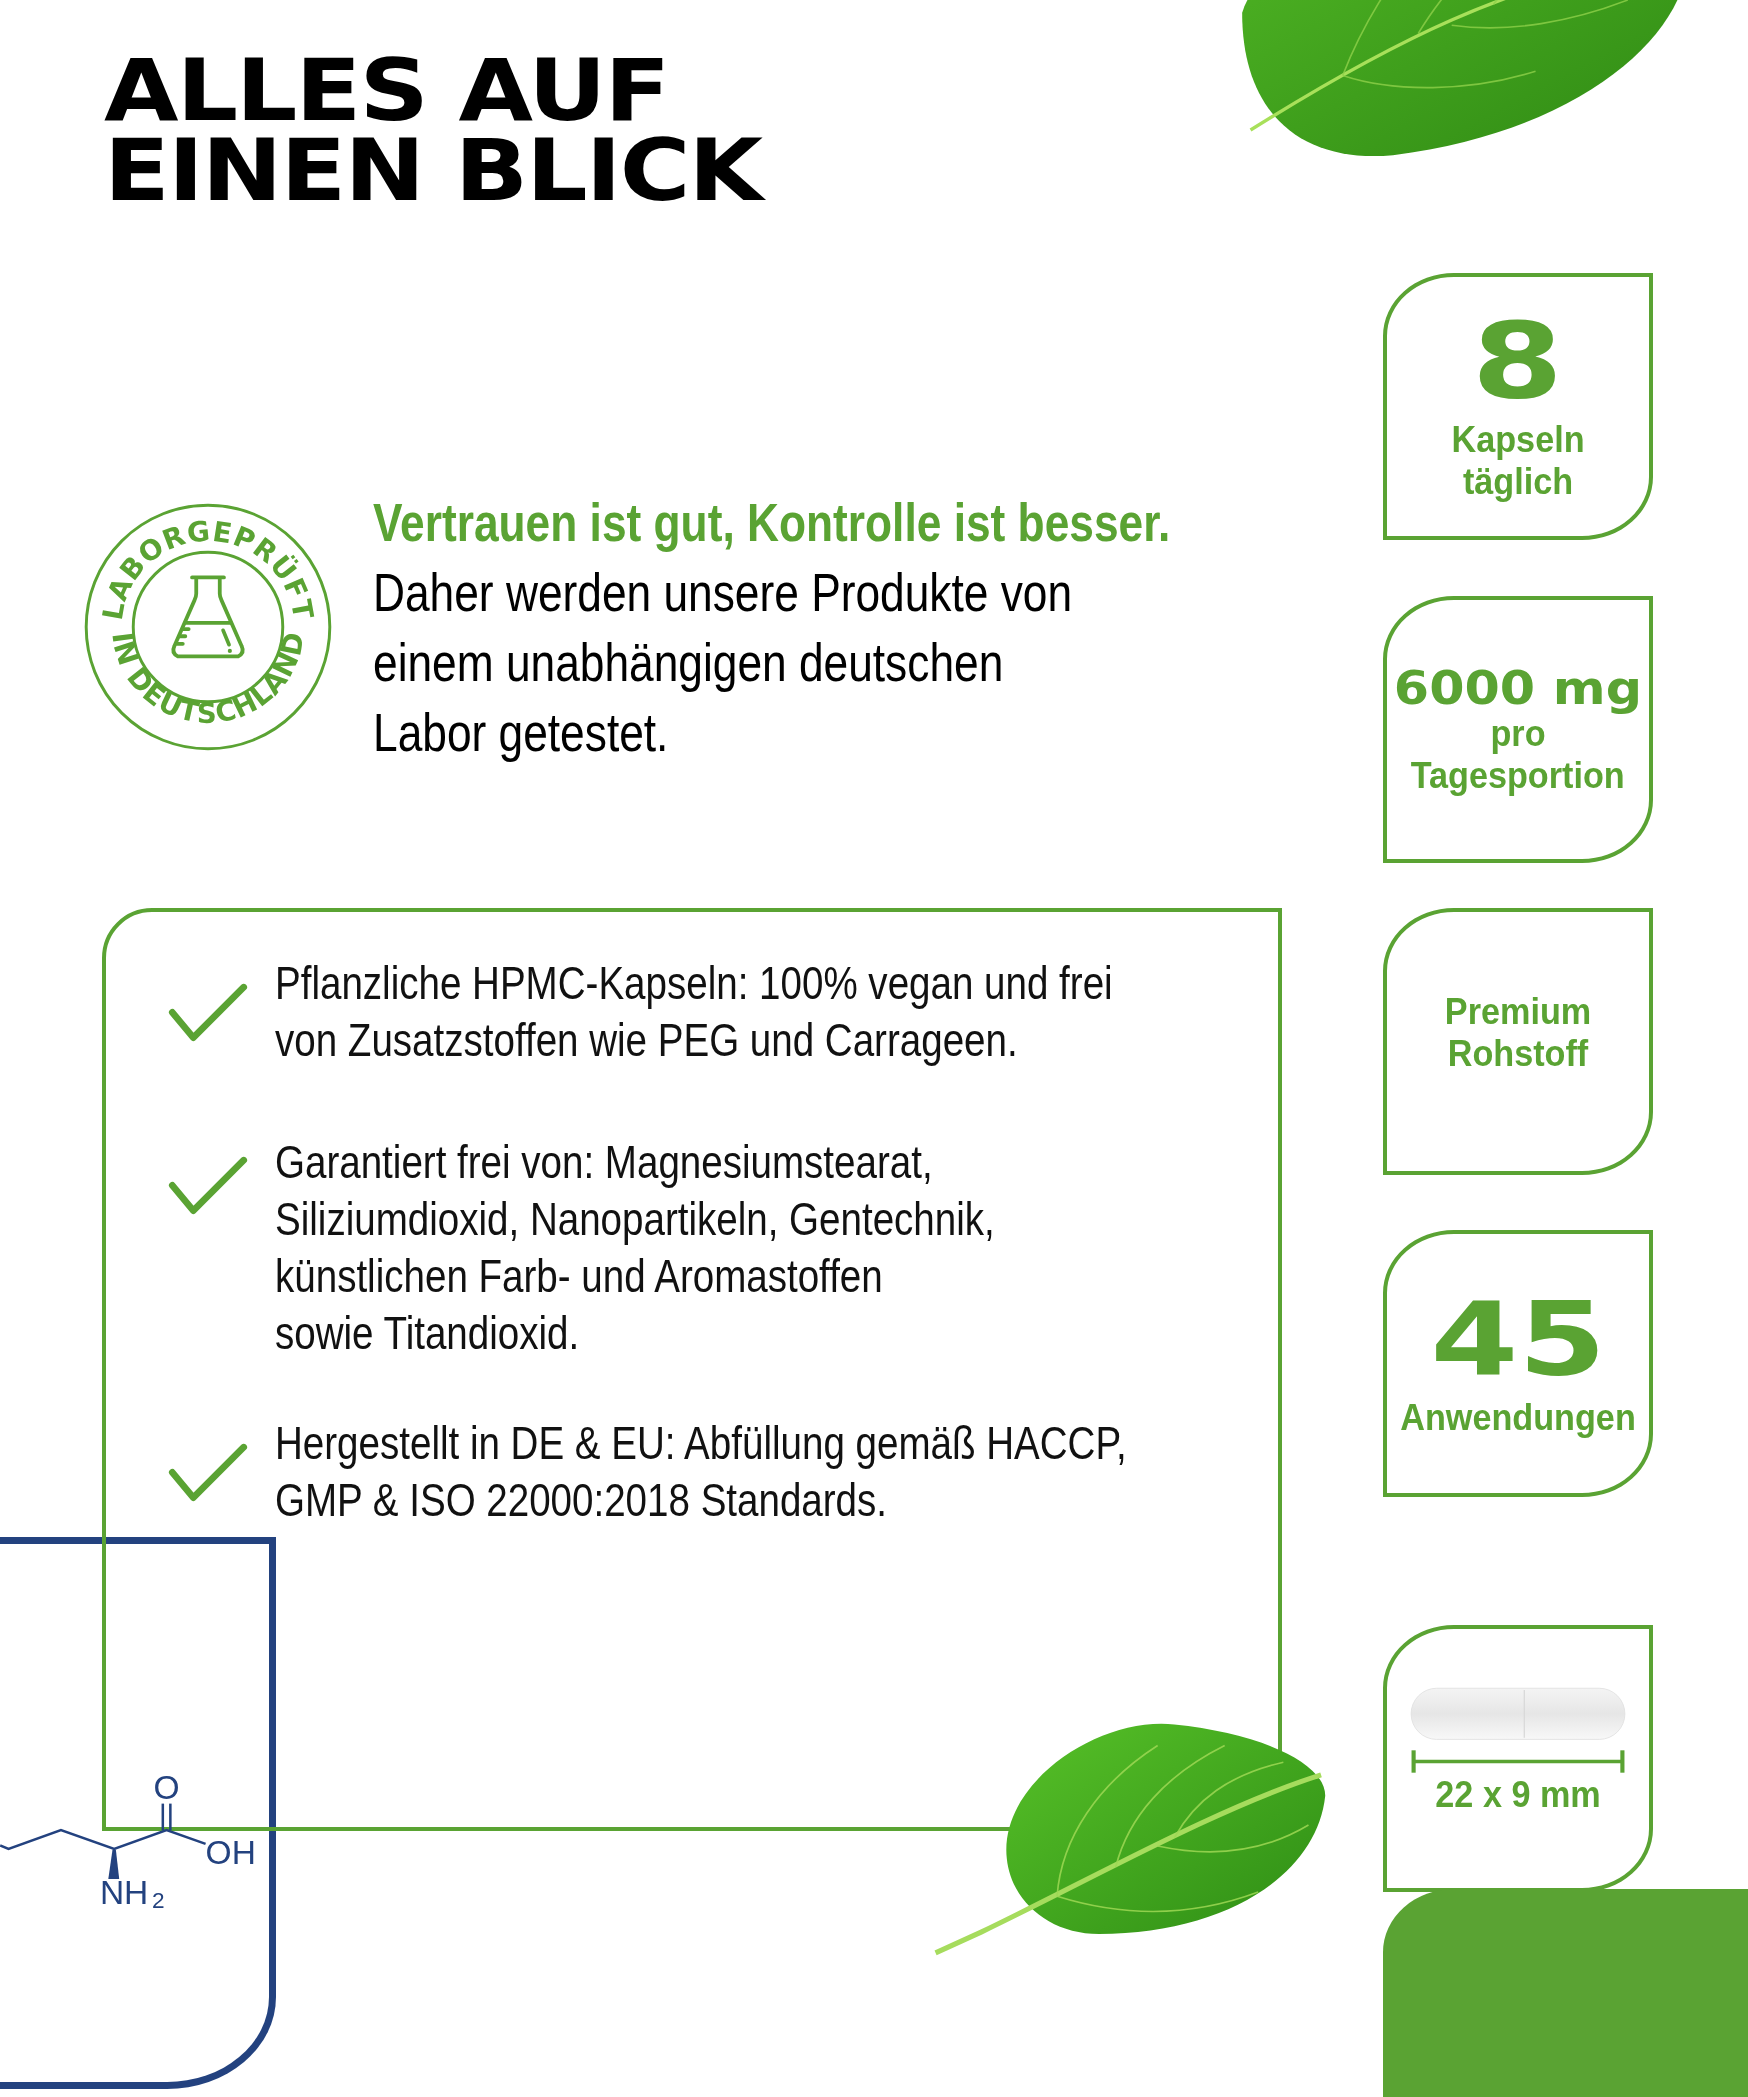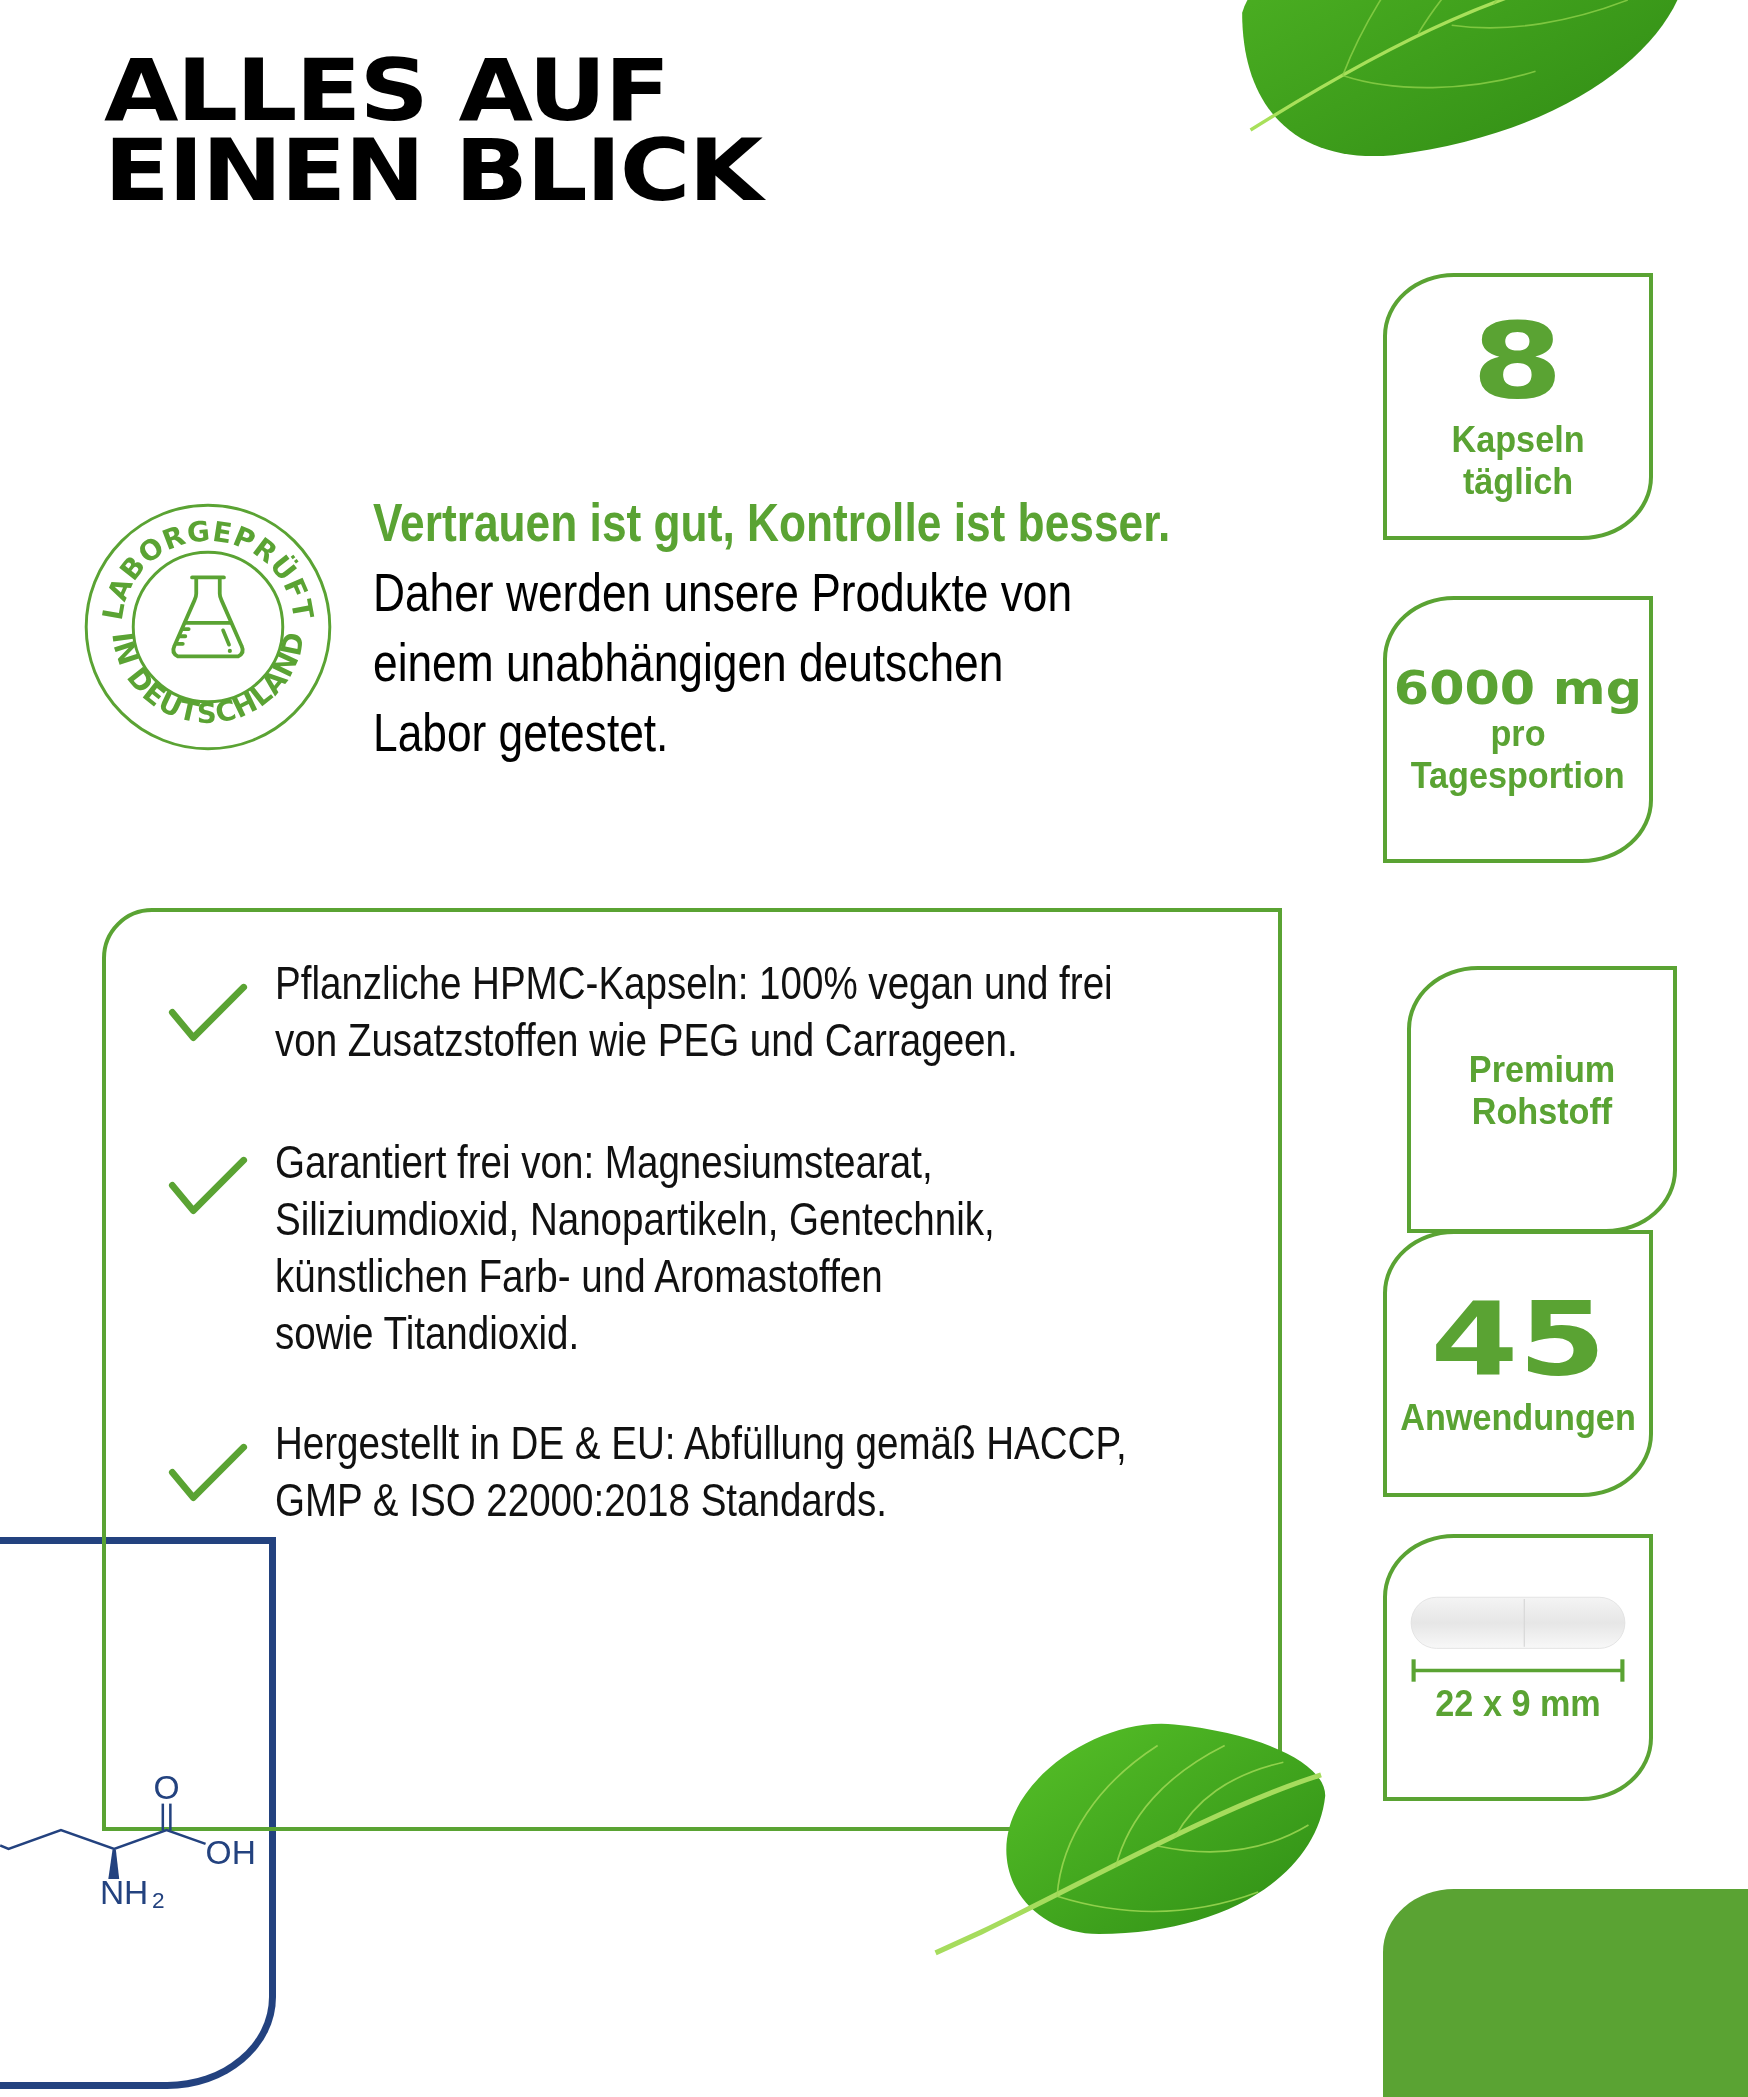--- a/index.html
+++ b/index.html
@@ -156,7 +156,7 @@
   <div class="side-label">Tagesportion</div>
 </div>
 
-<div class="abs side-box" style="top:966px;margin-left:24px;">
+<div class="abs side-box" style="top:908px;">
   <div class="side-label" style="margin-top:-17px;">Premium</div>
   <div class="side-label">Rohstoff</div>
 </div>

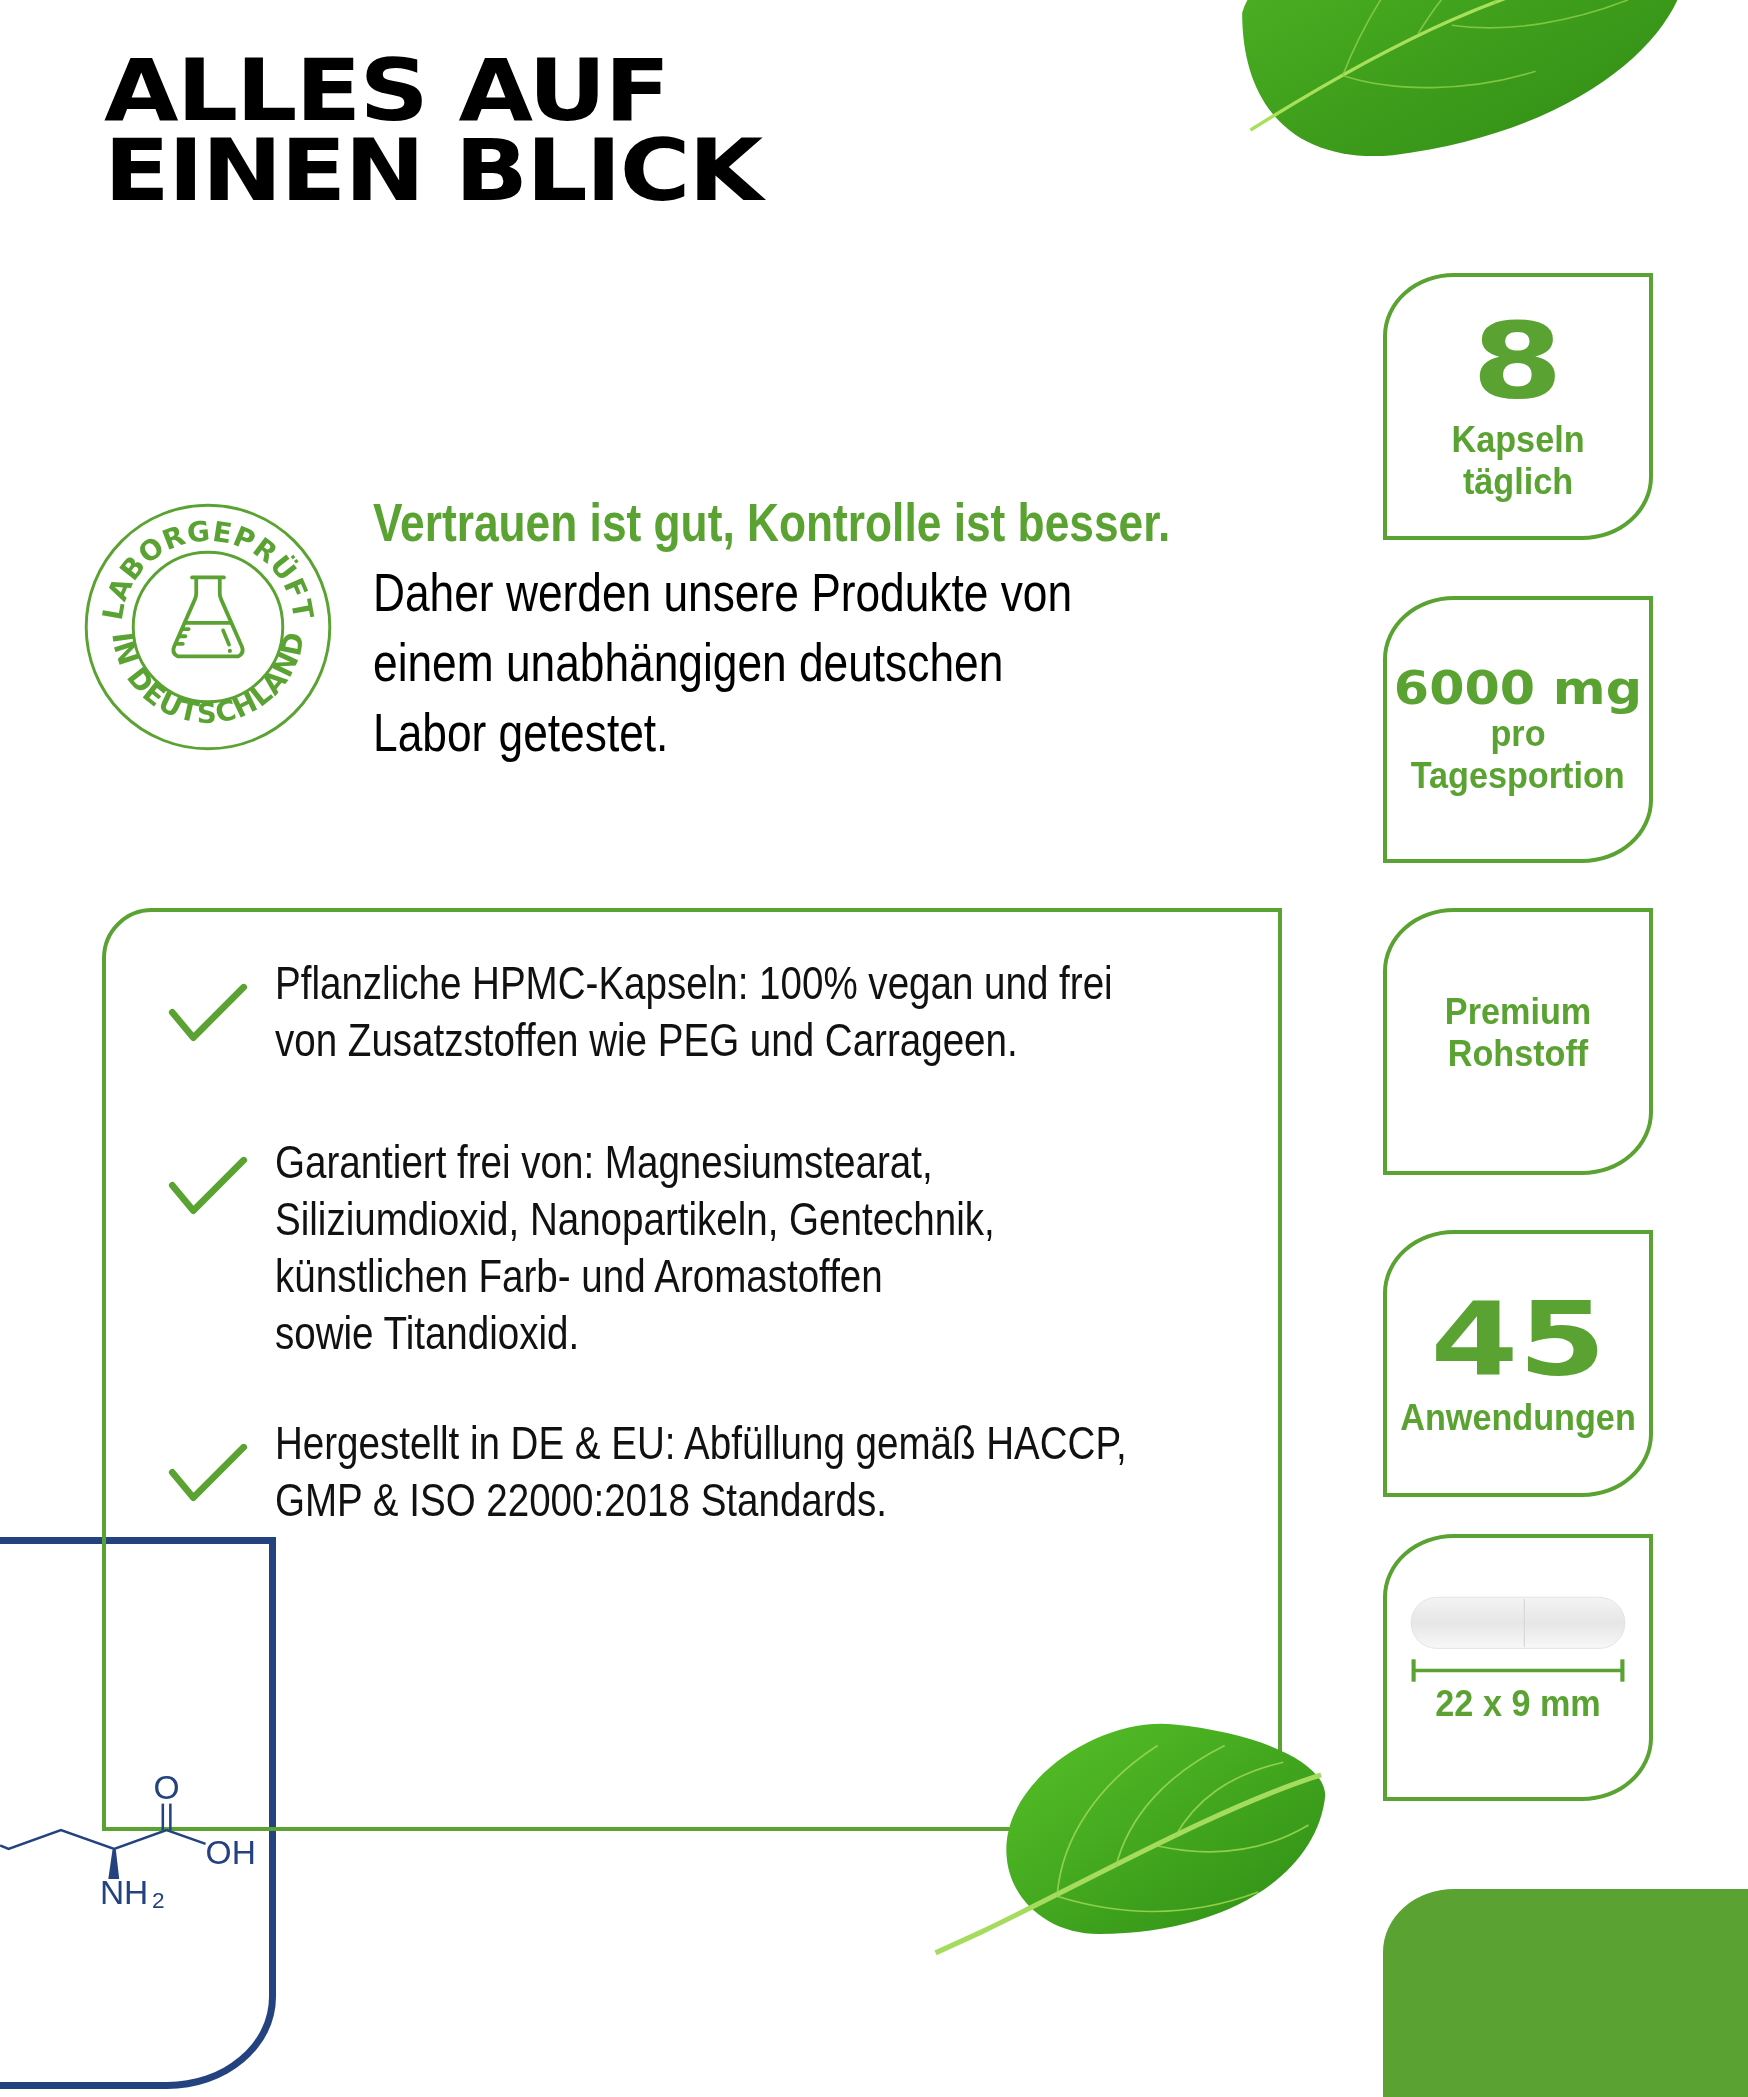--- a/index.html
+++ b/index.html
@@ -166,7 +166,7 @@
   <div class="side-label" style="margin-top:4.2px;">Anwendungen</div>
 </div>
 
-<div class="abs side-box" style="top:1534px;">
+<div class="abs side-box" style="top:1625px;">
   <svg width="218" height="63" viewBox="0 0 520 150" style="margin-top:-17px;">
     <defs>
       <linearGradient id="cap" x1="0" y1="0" x2="0" y2="1">

